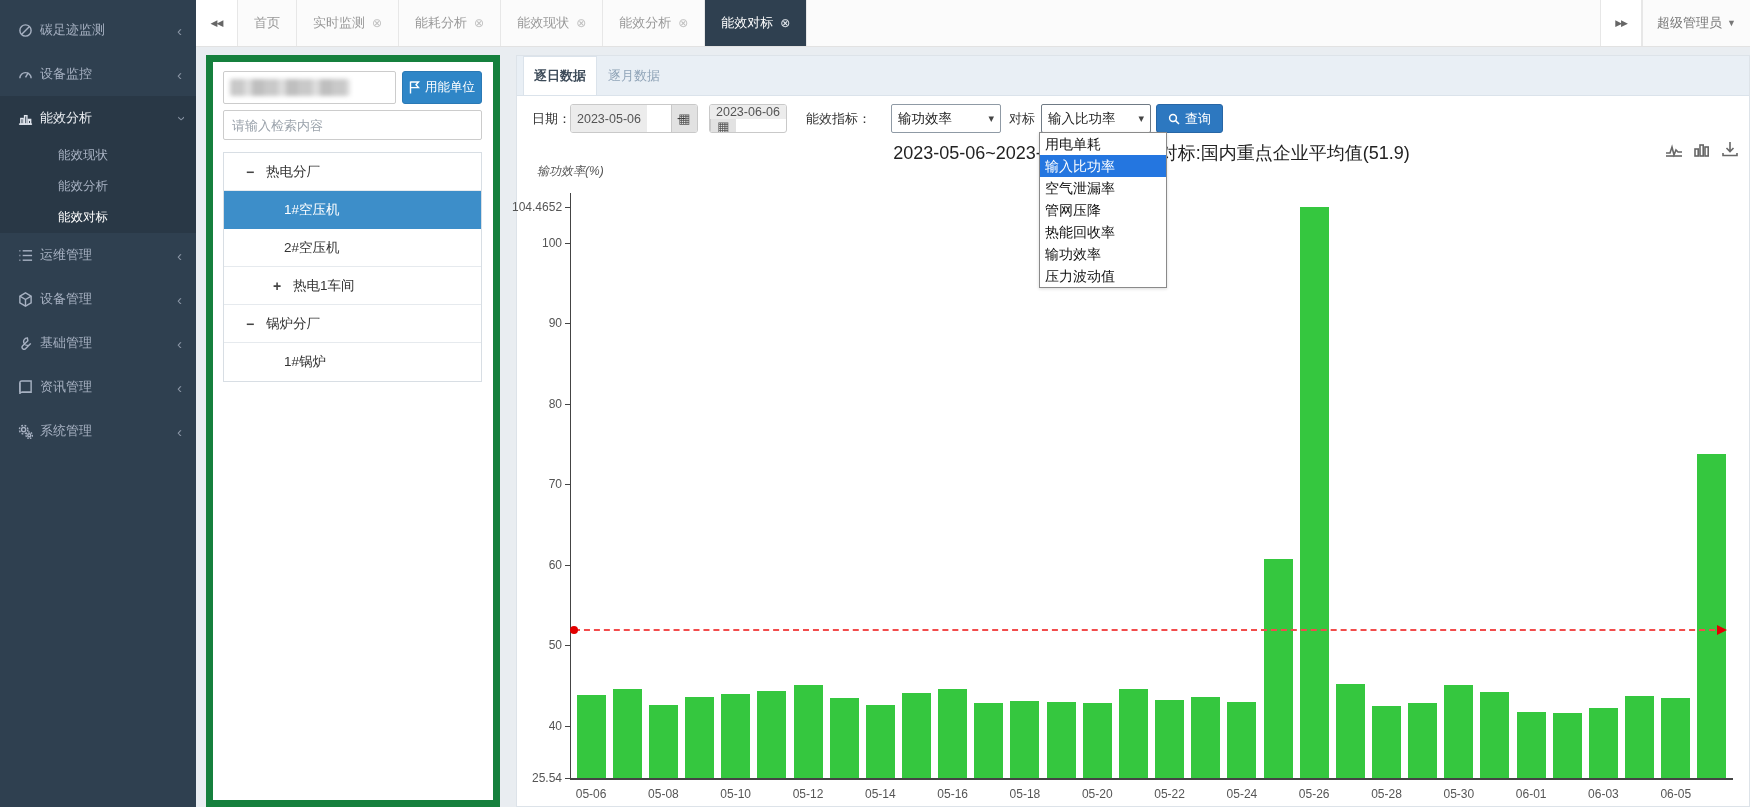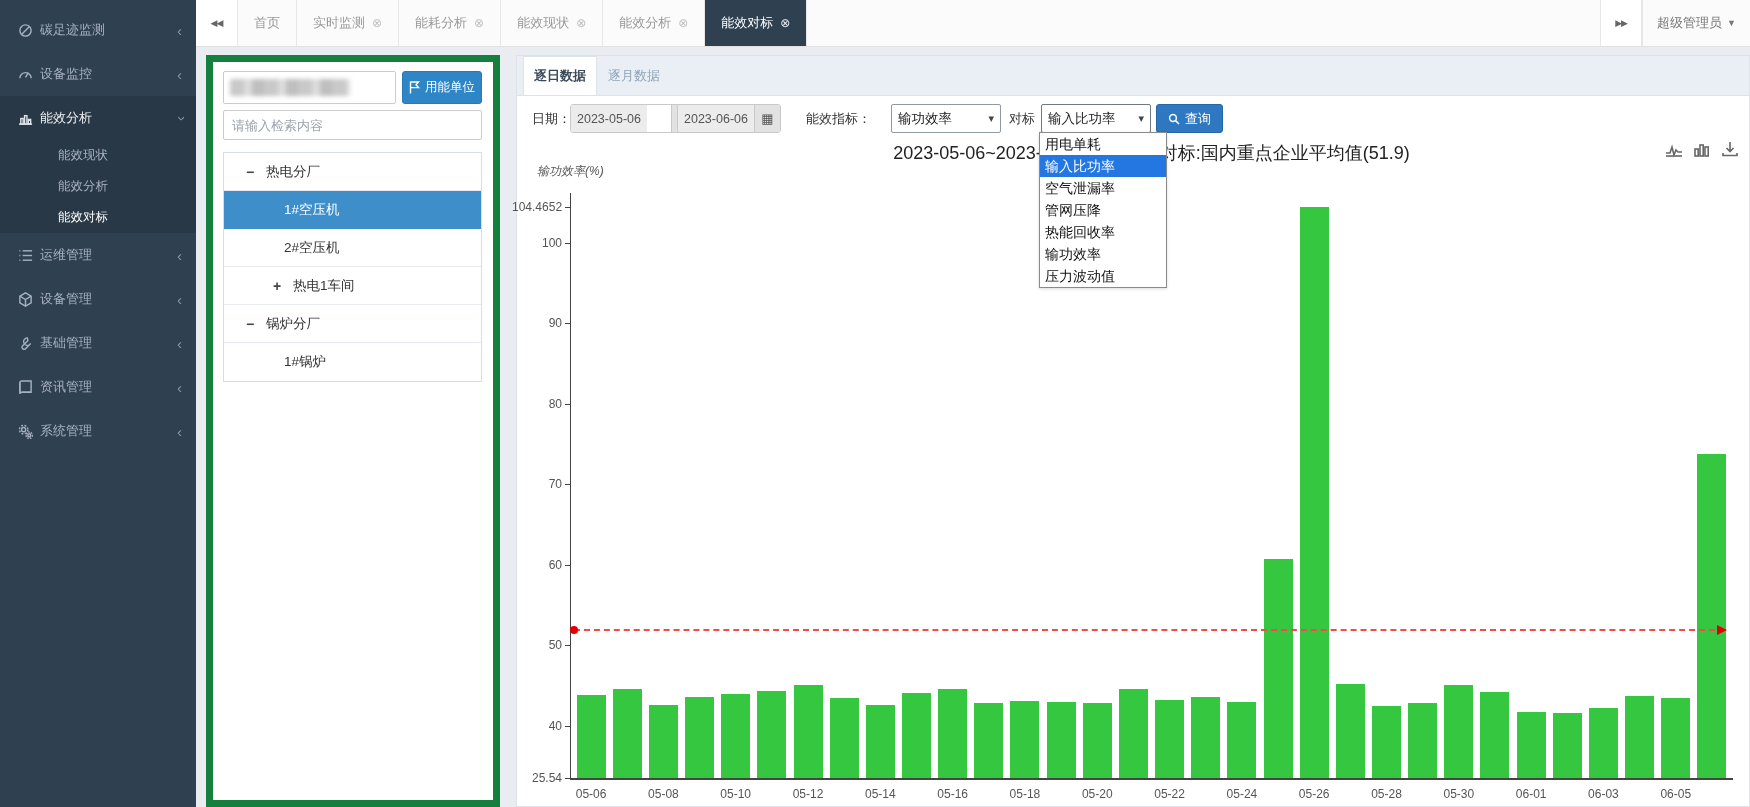--- a/index.html
+++ b/index.html
@@ -289,7 +289,7 @@
       <span class="cal">▦</span>
     </div>
     <span class="flabel" style="left:160px;">--</span>
-    <div class="dinput" style="left:160px;">
+    <div class="dinput" style="left:192px;flex-direction:column;">
       <span class="val">2023-06-06</span>
       <span class="cal">▦</span>
     </div>

